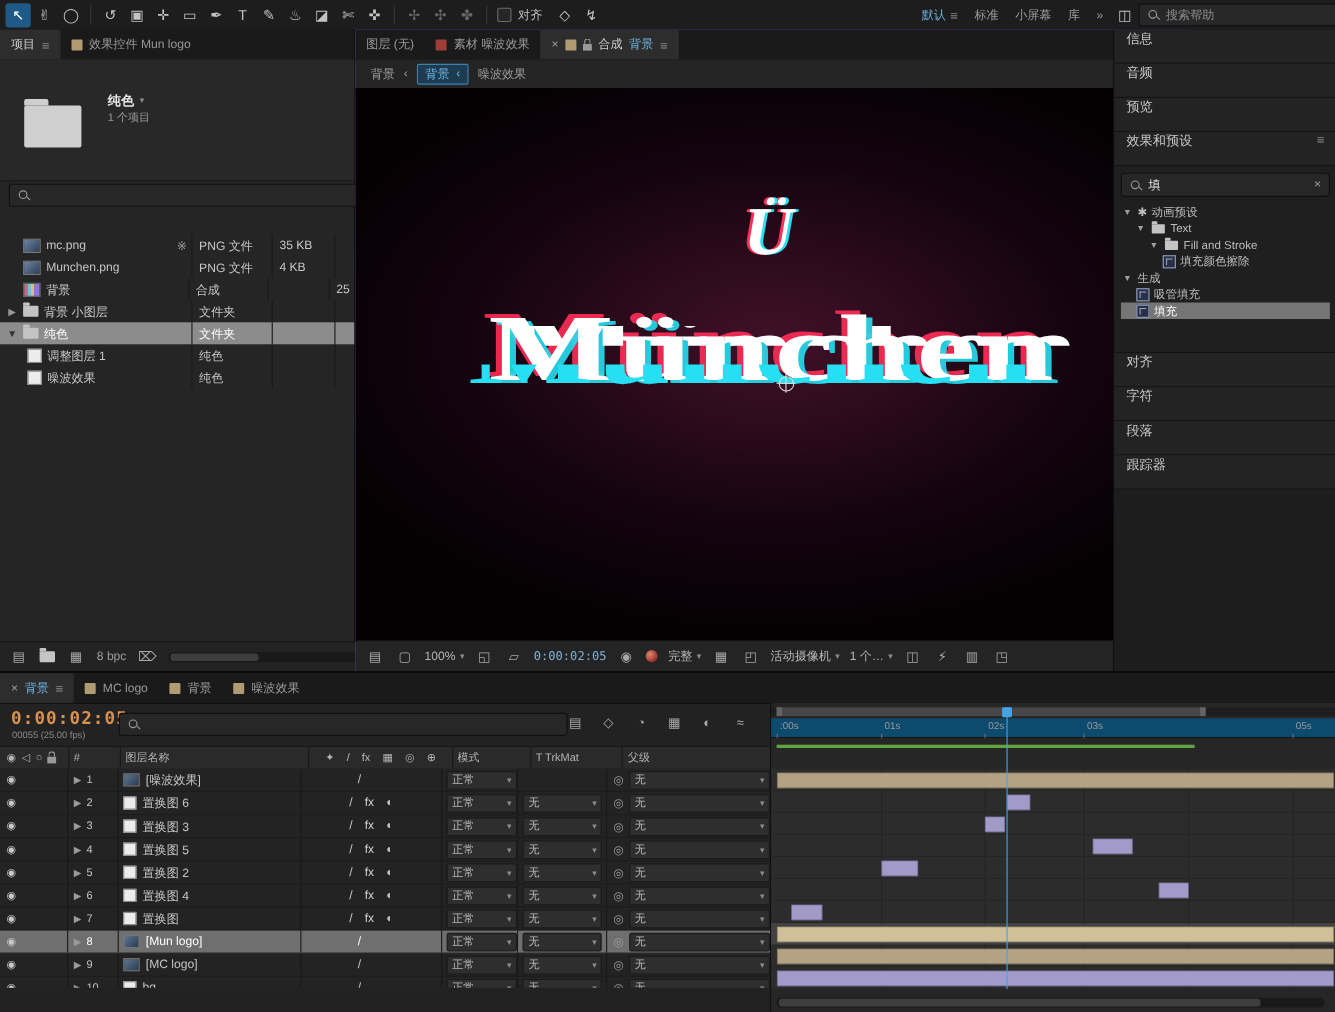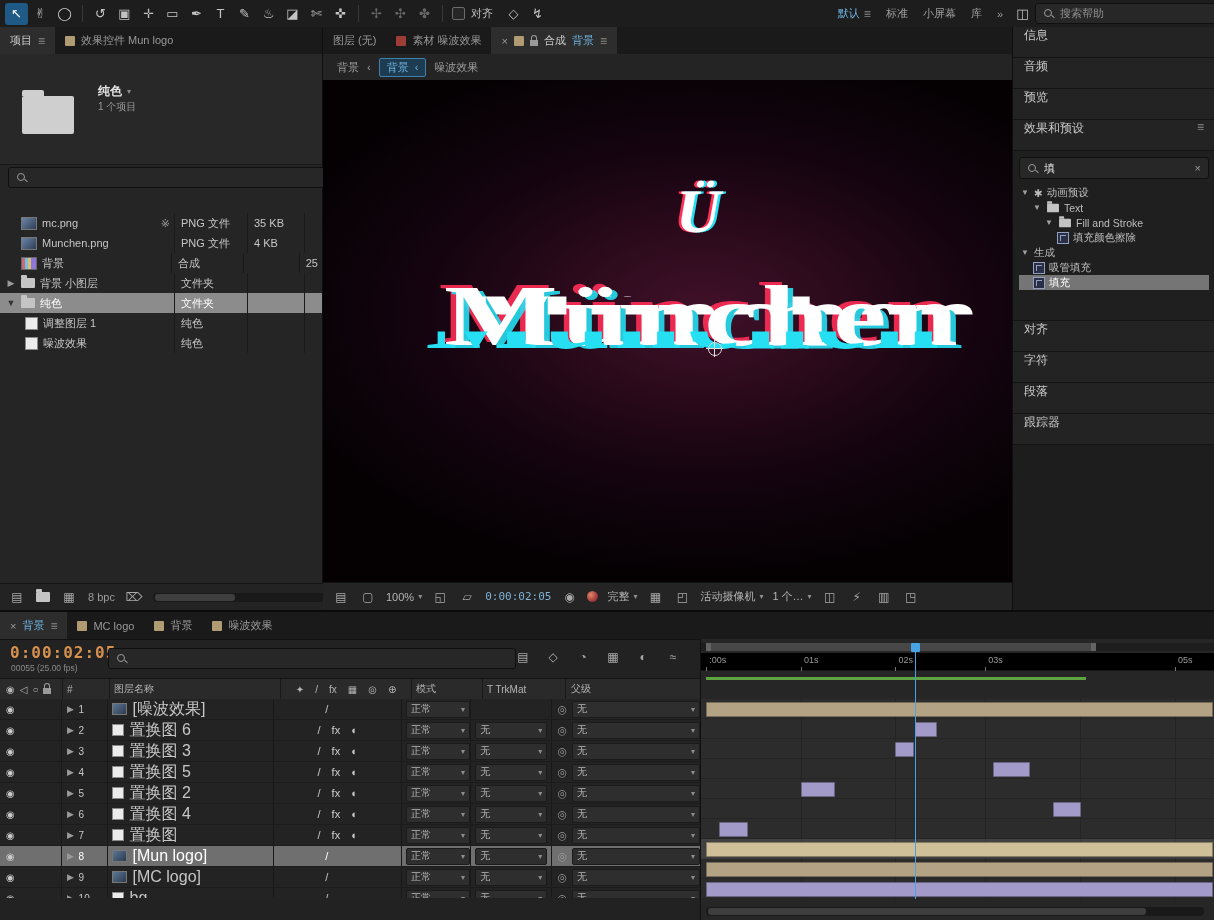--- a/index.html
+++ b/index.html
@@ -149,7 +149,7 @@
   .tl-right{position:absolute;left:700px;top:27px;right:0;bottom:0;background:#262626;border-left:1px solid #101010}
   .wa{position:absolute;left:0;top:4px;width:100%;height:8px;background:#1e1e1e}
   .wa-seg{position:absolute;top:0;height:8px;background:#474747;border-left:5px solid #646464;border-right:5px solid #646464}
-  .ruler{position:absolute;left:0;top:14px;width:100%;height:17px;background:#000000;border-bottom:1px solid #161616;
+  .ruler{position:absolute;left:0;top:14px;width:100%;height:17px;background:#0c4a6e;border-bottom:1px solid #161616;
          color:#9a9a9a;font-size:9px}
   .rlab{position:absolute;top:2px;padding-left:3px}
   .rlab::before{content:"";position:absolute;left:0;top:12px;width:1px;height:4px;background:#6f6f6f}

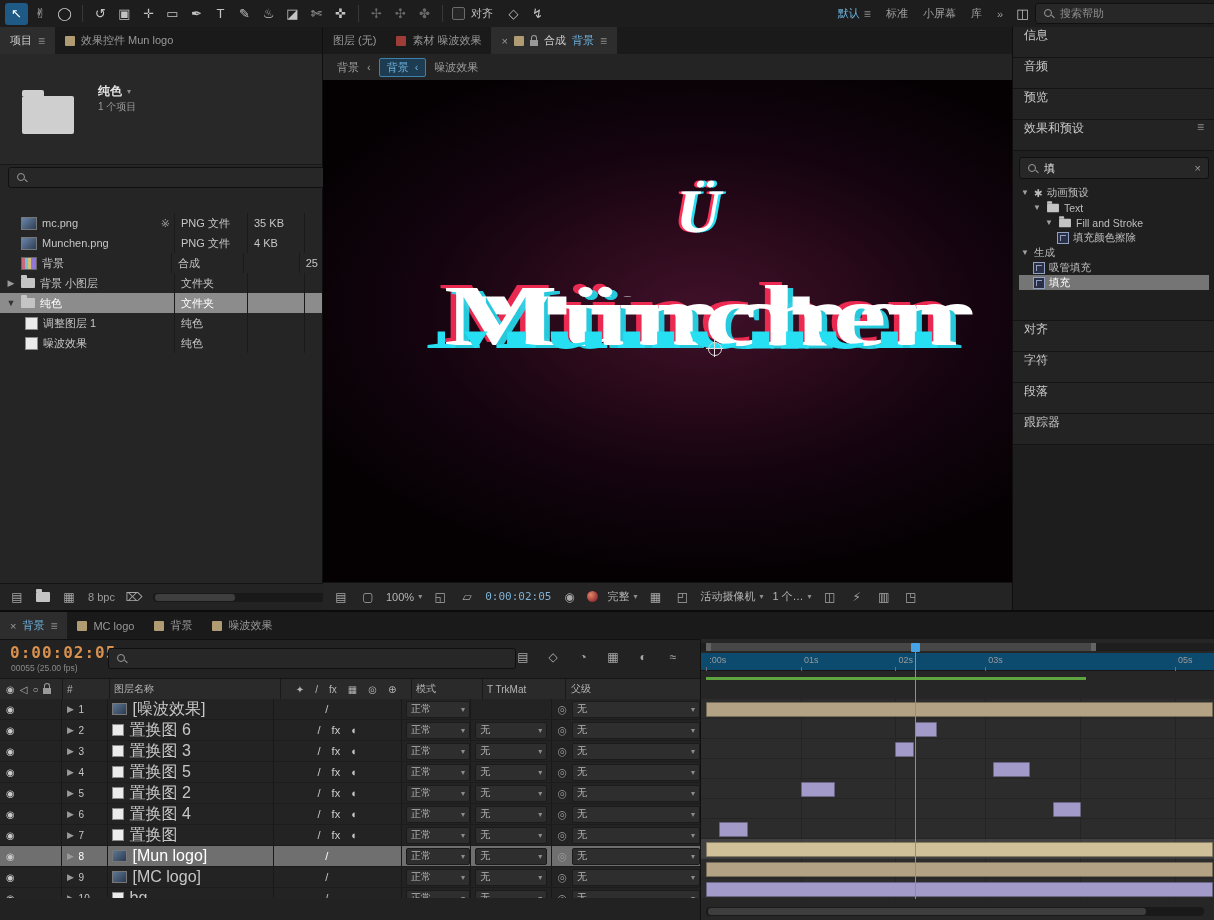--- a/index.html
+++ b/index.html
@@ -137,7 +137,7 @@
   .trl.sel{background:#6f6f6f;color:#fff}
   .eyec{color:#c9c9c9;font-size:10px}
   .lnum{font-size:10px}
-  .lname{font-size:16px;white-space:nowrap}
+  .lname{font-size:11px;white-space:nowrap}
   .fxs{color:#cfcfcf}
   .dd{height:15px;background:#2e2e2e;border:1px solid #1b1b1b;border-radius:2px;display:flex;align-items:center;
       justify-content:space-between;padding:0 4px;color:#b8b8b8;font-size:10px}

